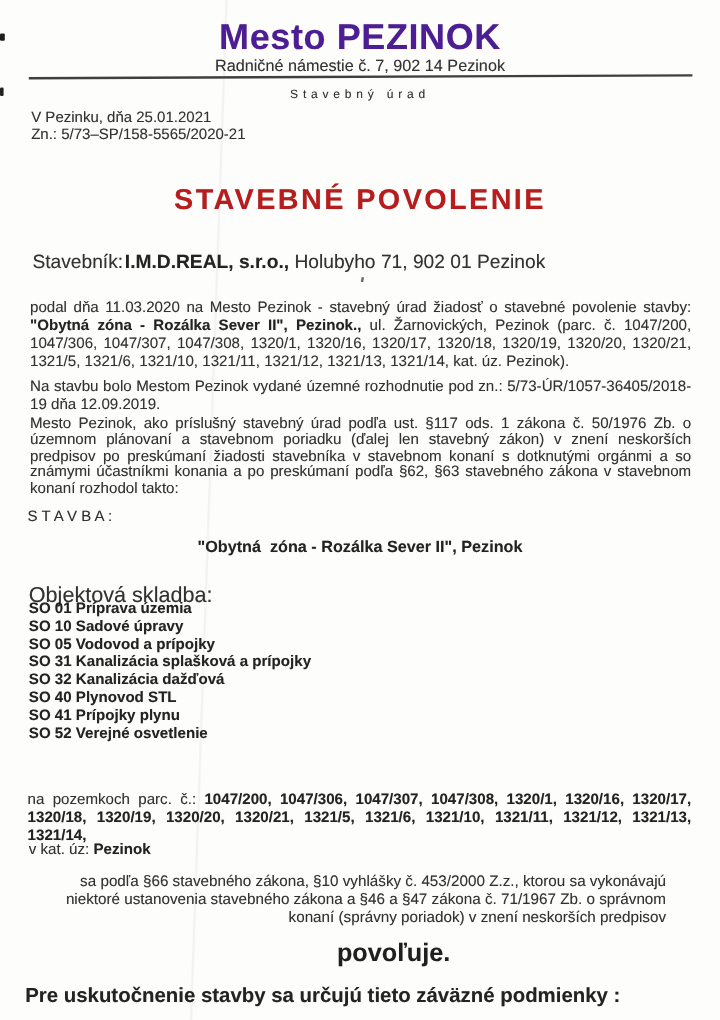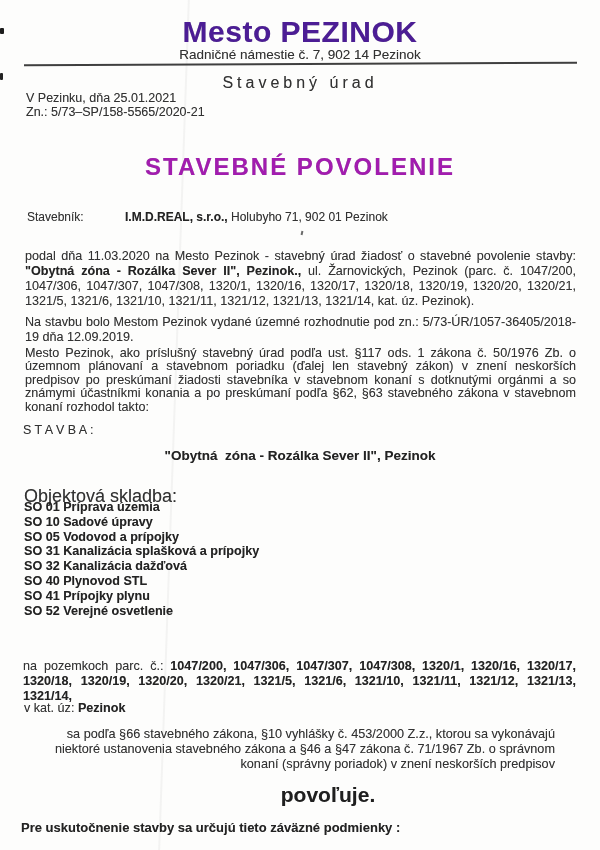--- a/index.html
+++ b/index.html
@@ -17,7 +17,7 @@
   .city { top:15px; font-size:30px; font-weight:bold; letter-spacing:0.5px; color:#4c1d95; }
   .address { top:47px; font-size:13.5px; }
   .rule { top:63px; left:24px; width:553px; border-top:2px solid #3f3f3f; transform:rotate(-0.25deg); }
-  .office { top:74px; font-size:16px; letter-spacing:4px; }
+  .office { top:74px; font-size:10px; letter-spacing:4px; }
   .place-date { top:91px; left:26px; font-size:12.5px; }
   .ref-no { top:105px; left:26px; font-size:12.5px; }
   .doc-title { top:153px; font-size:24px; font-weight:bold; letter-spacing:2px; color:#a21caf; }

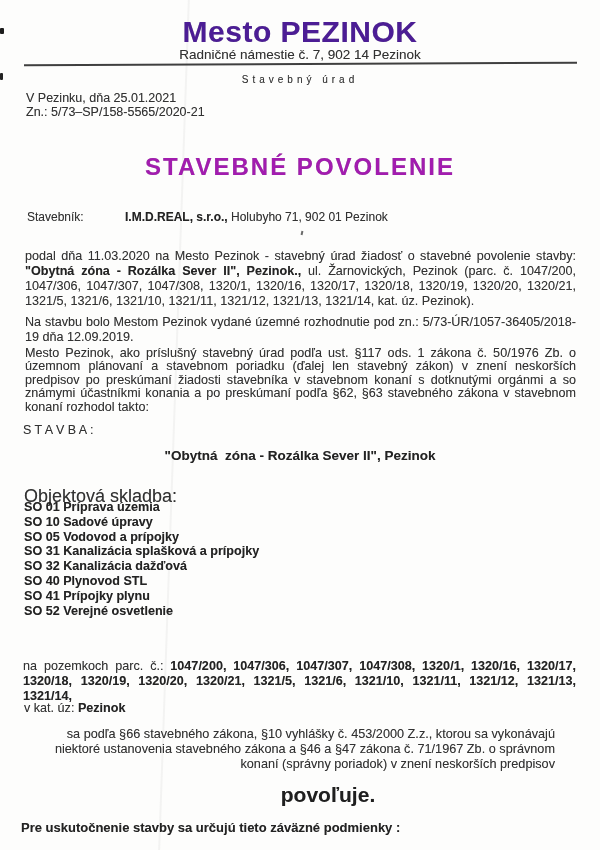--- a/index.html
+++ b/index.html
@@ -20,7 +20,7 @@
   .office { top:74px; font-size:10px; letter-spacing:4px; }
   .place-date { top:91px; left:26px; font-size:12.5px; }
   .ref-no { top:105px; left:26px; font-size:12.5px; }
-  .doc-title { top:153px; font-size:24px; font-weight:bold; letter-spacing:2px; color:#a21caf; }
+  .doc-title { top:153px; font-size:24px; font-weight:bold; letter-spacing:2px; color:#b91c1c; }
 
   .builder-row { top:210px; left:27px; width:550px; font-size:12px; display:flex;gap:21px; }
   .builder-label { flex:0 0 77px; }

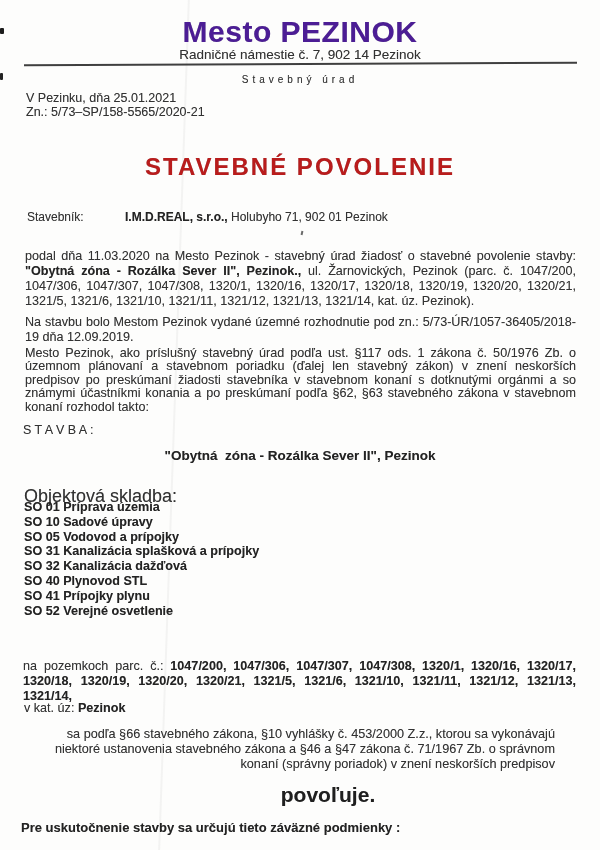--- a/index.html
+++ b/index.html
@@ -22,7 +22,7 @@
   .ref-no { top:105px; left:26px; font-size:12.5px; }
   .doc-title { top:153px; font-size:24px; font-weight:bold; letter-spacing:2px; color:#b91c1c; }
 
-  .builder-row { top:210px; left:27px; width:550px; font-size:12px; display:flex;gap:21px; }
+  .builder-row { top:210px; left:27px; width:550px; font-size:16px; display:flex; }
   .builder-label { flex:0 0 77px; }
 
   .para { left:25px; width:551px; font-size:12.6px; text-align:justify; }

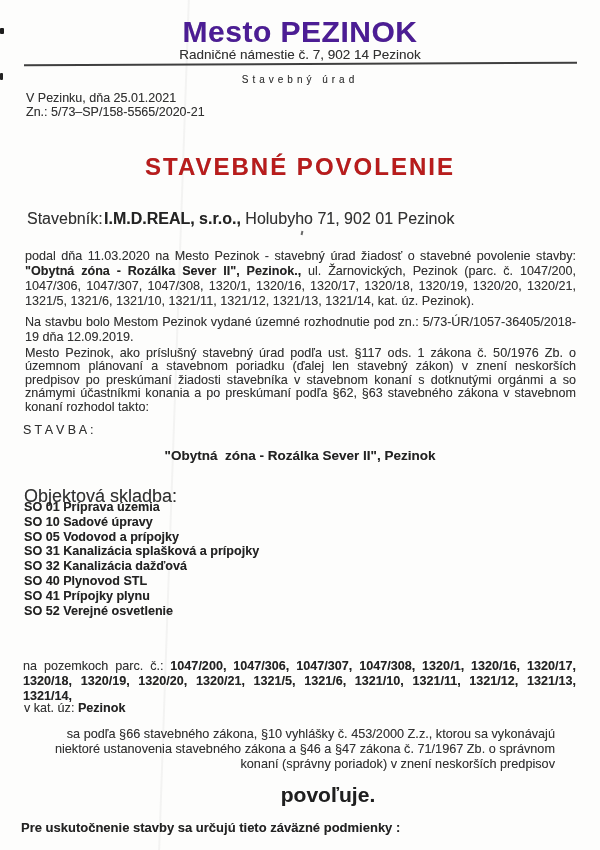--- a/index.html
+++ b/index.html
@@ -41,7 +41,7 @@
 
   .legal { top:727px; left:25px; width:530px; text-align:right; font-size:12.7px; line-height:15.2px; }
   .verdict { top:783px; font-size:21px; font-weight:bold; color:#1f1f1f;padding-left:28px; }
-  .conditions { top:820px; left:21px; font-size:13px; font-weight:bold; color:#232323; }
+  .conditions { top:820px; left:21px; font-size:17px; font-weight:bold; color:#232323; }
 
   
   .fold-line { top:-5px; left:188px; width:2px; height:860px;

